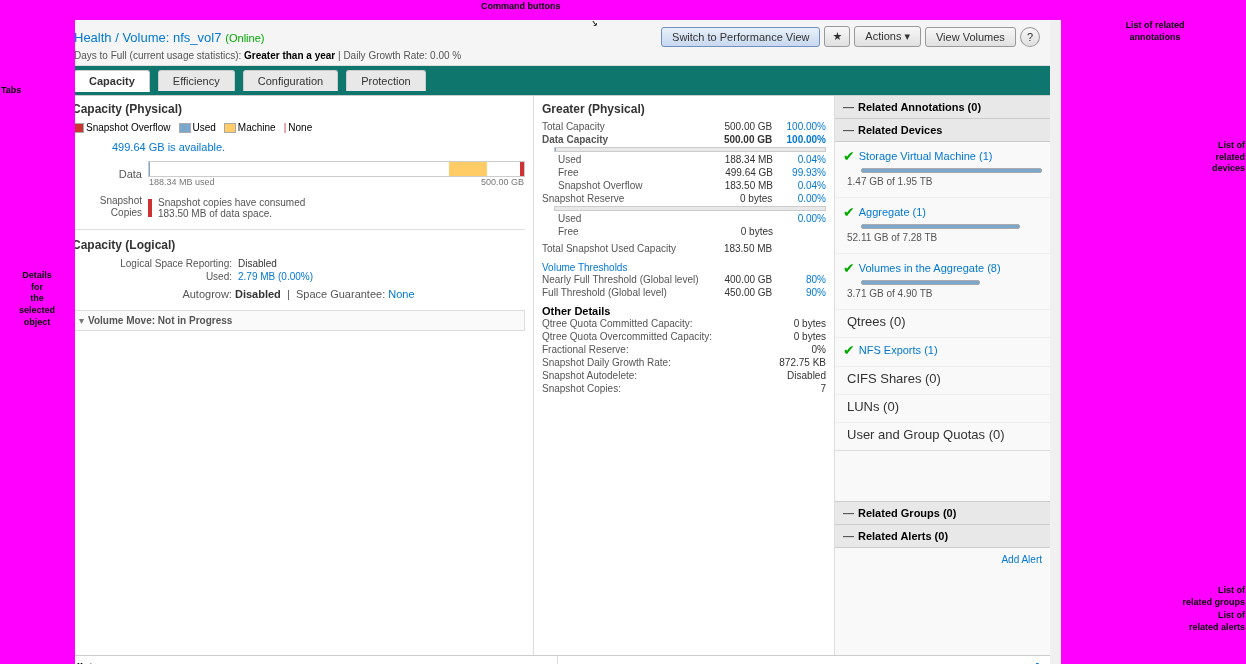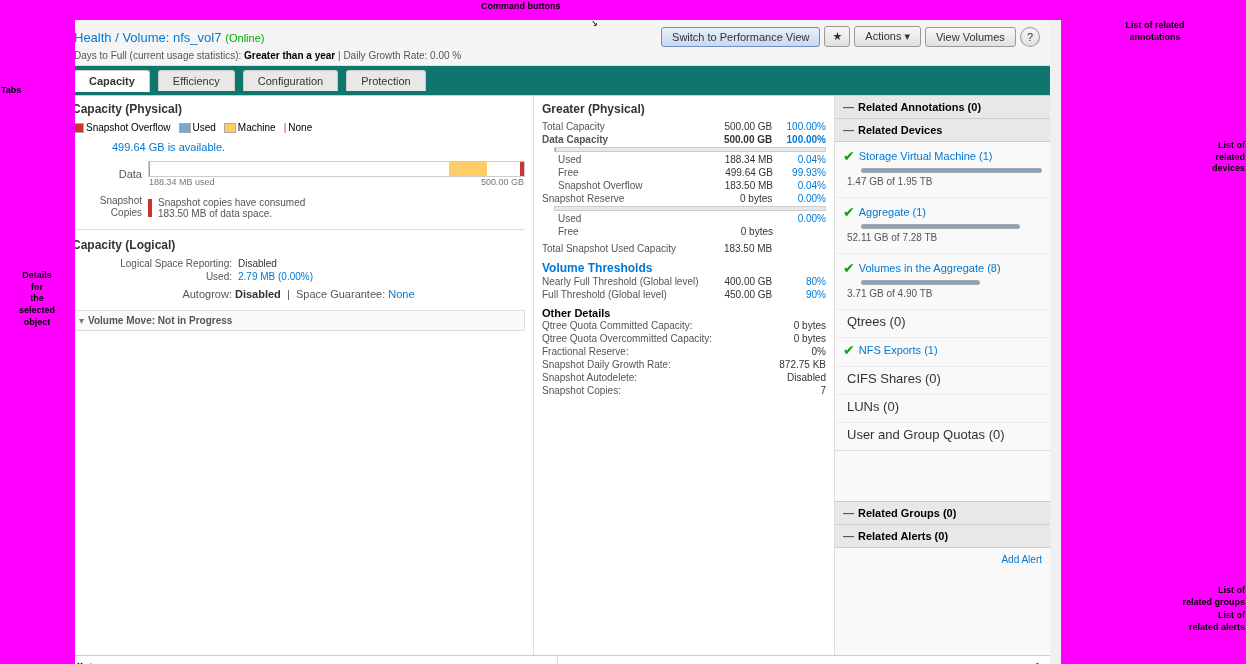--- a/index.html
+++ b/index.html
@@ -84,7 +84,7 @@
     .sub-row .val1 { width: 80px; text-align: right; color: #333; }
     .sub-row .val2 { width: 70px; text-align: right; color: #0078d4; }
     
-    .threshold-link { color: #0078d4; text-decoration: none; font-weight: bold; font-size: 12px; }
+    .threshold-link { color: #0078d4; text-decoration: none; font-weight: normal; font-size: 10px; }
     
     
     .events-header { display: flex; align-items: center; justify-content: space-between; margin-bottom: 4px; }

